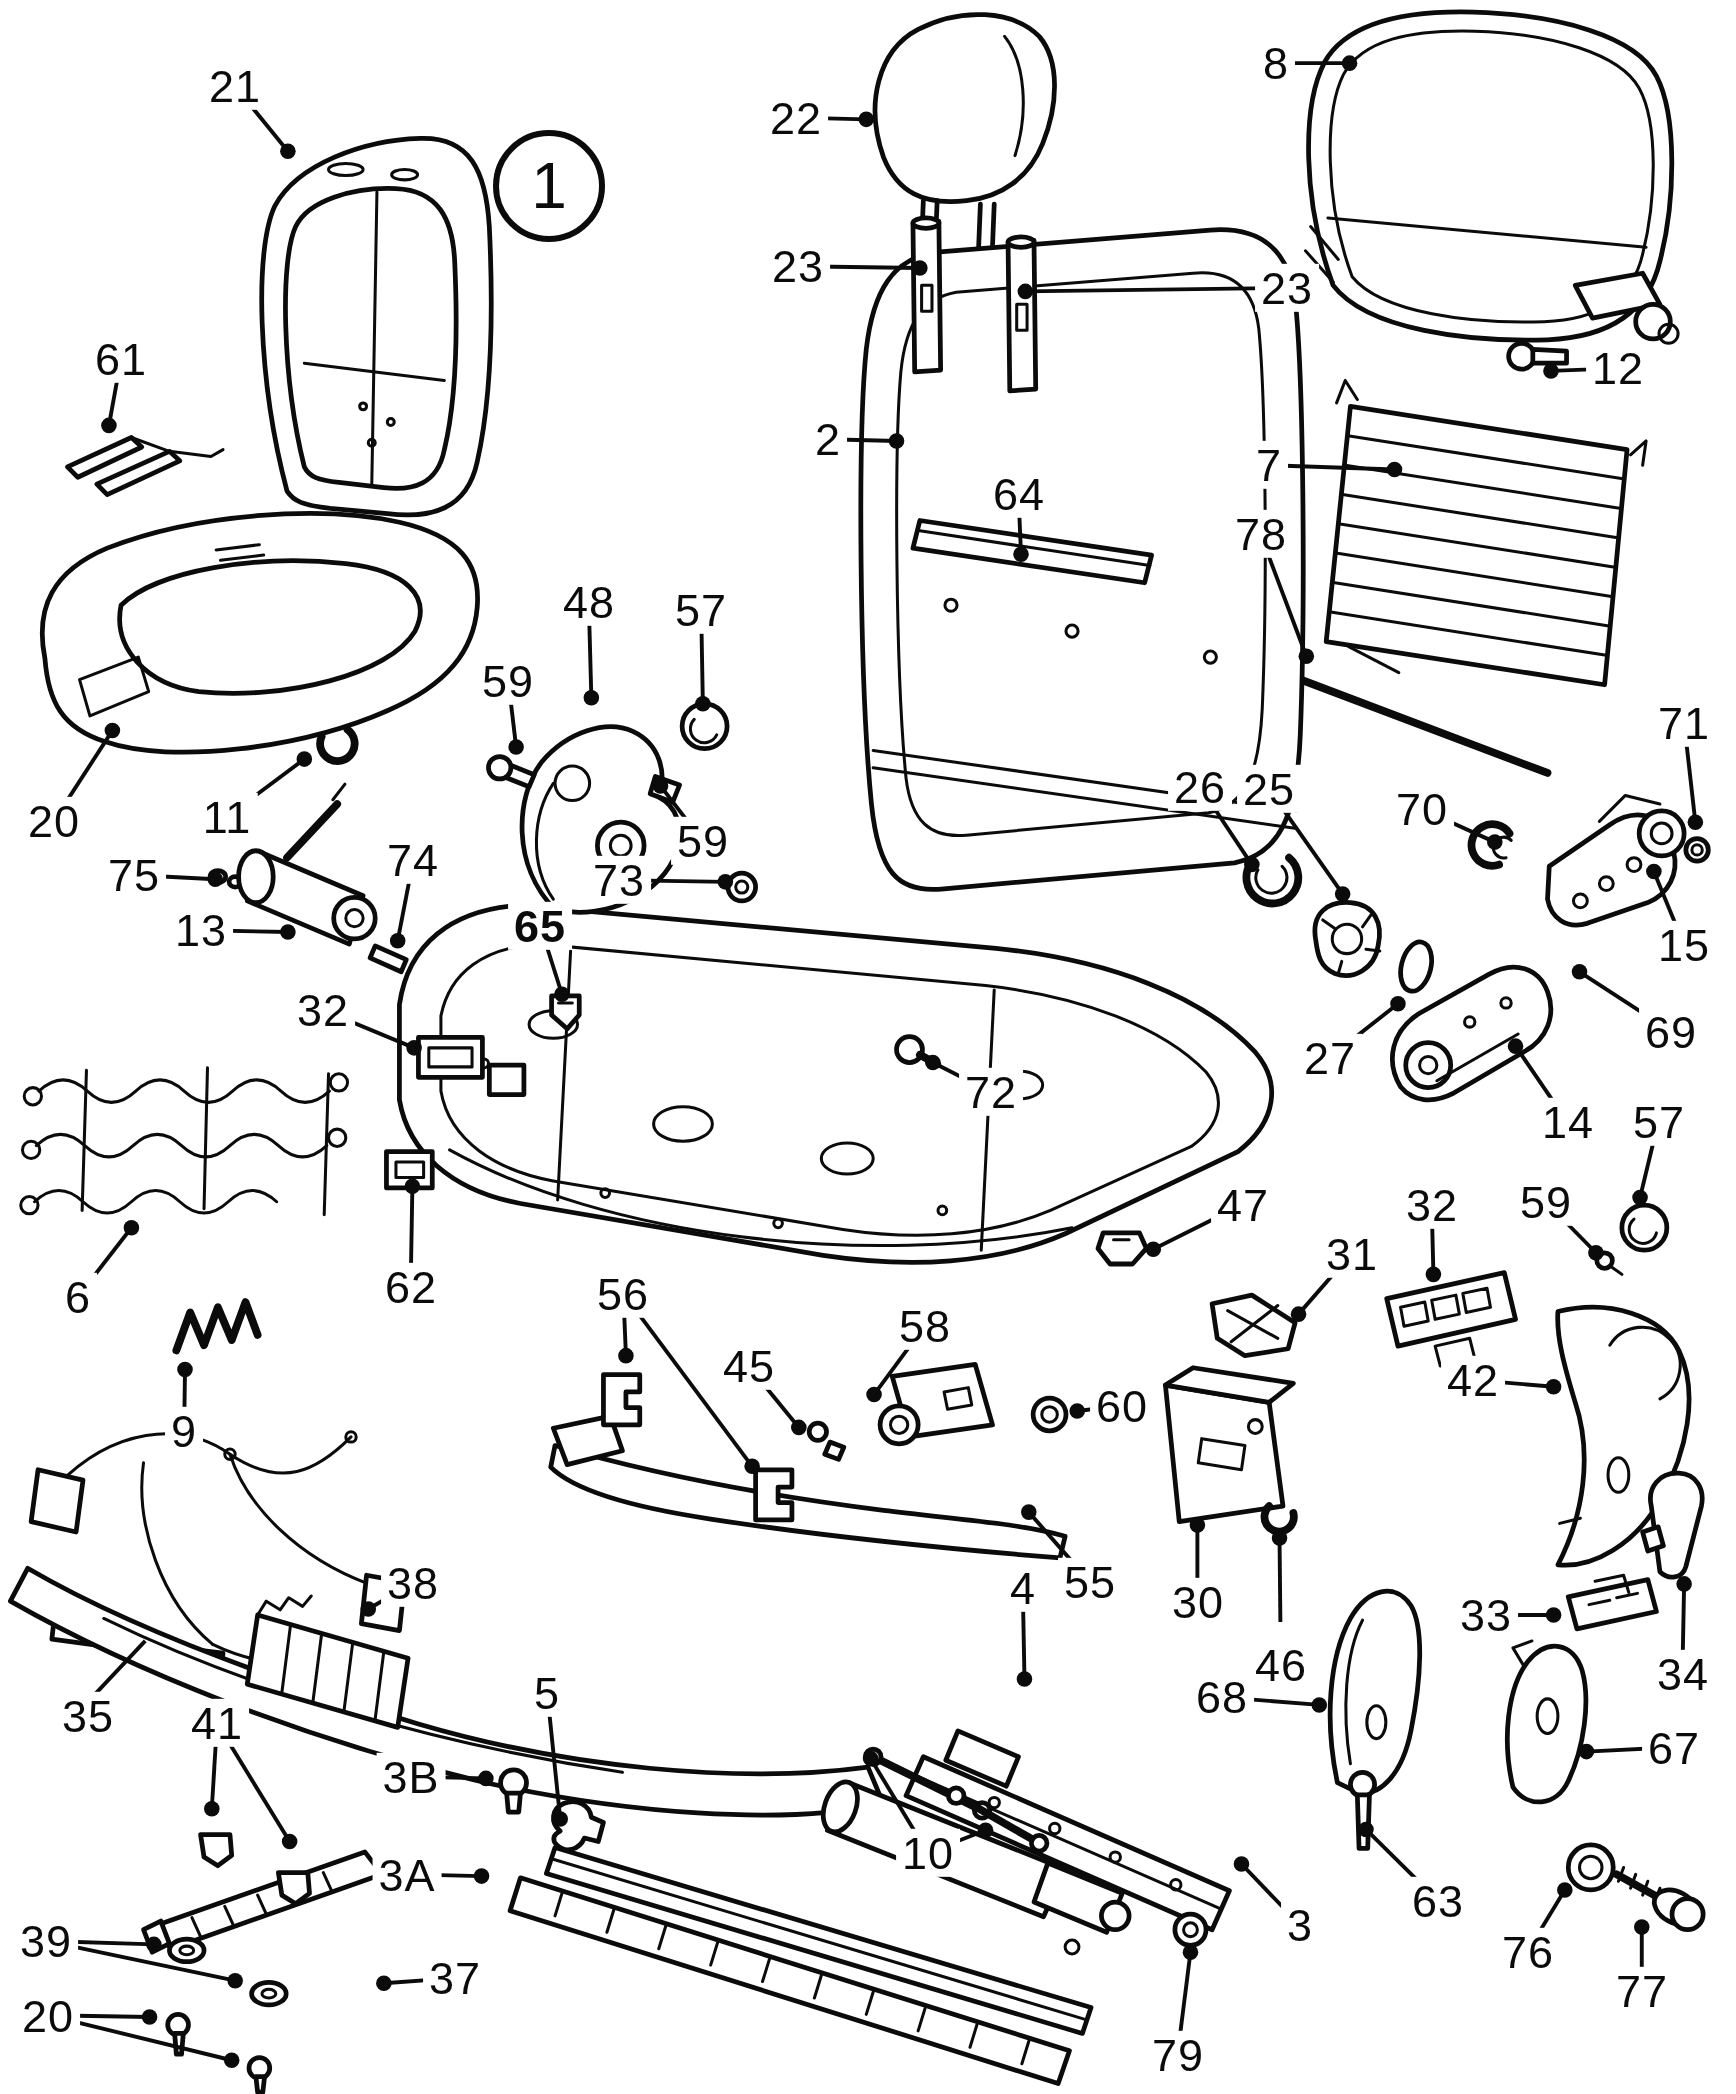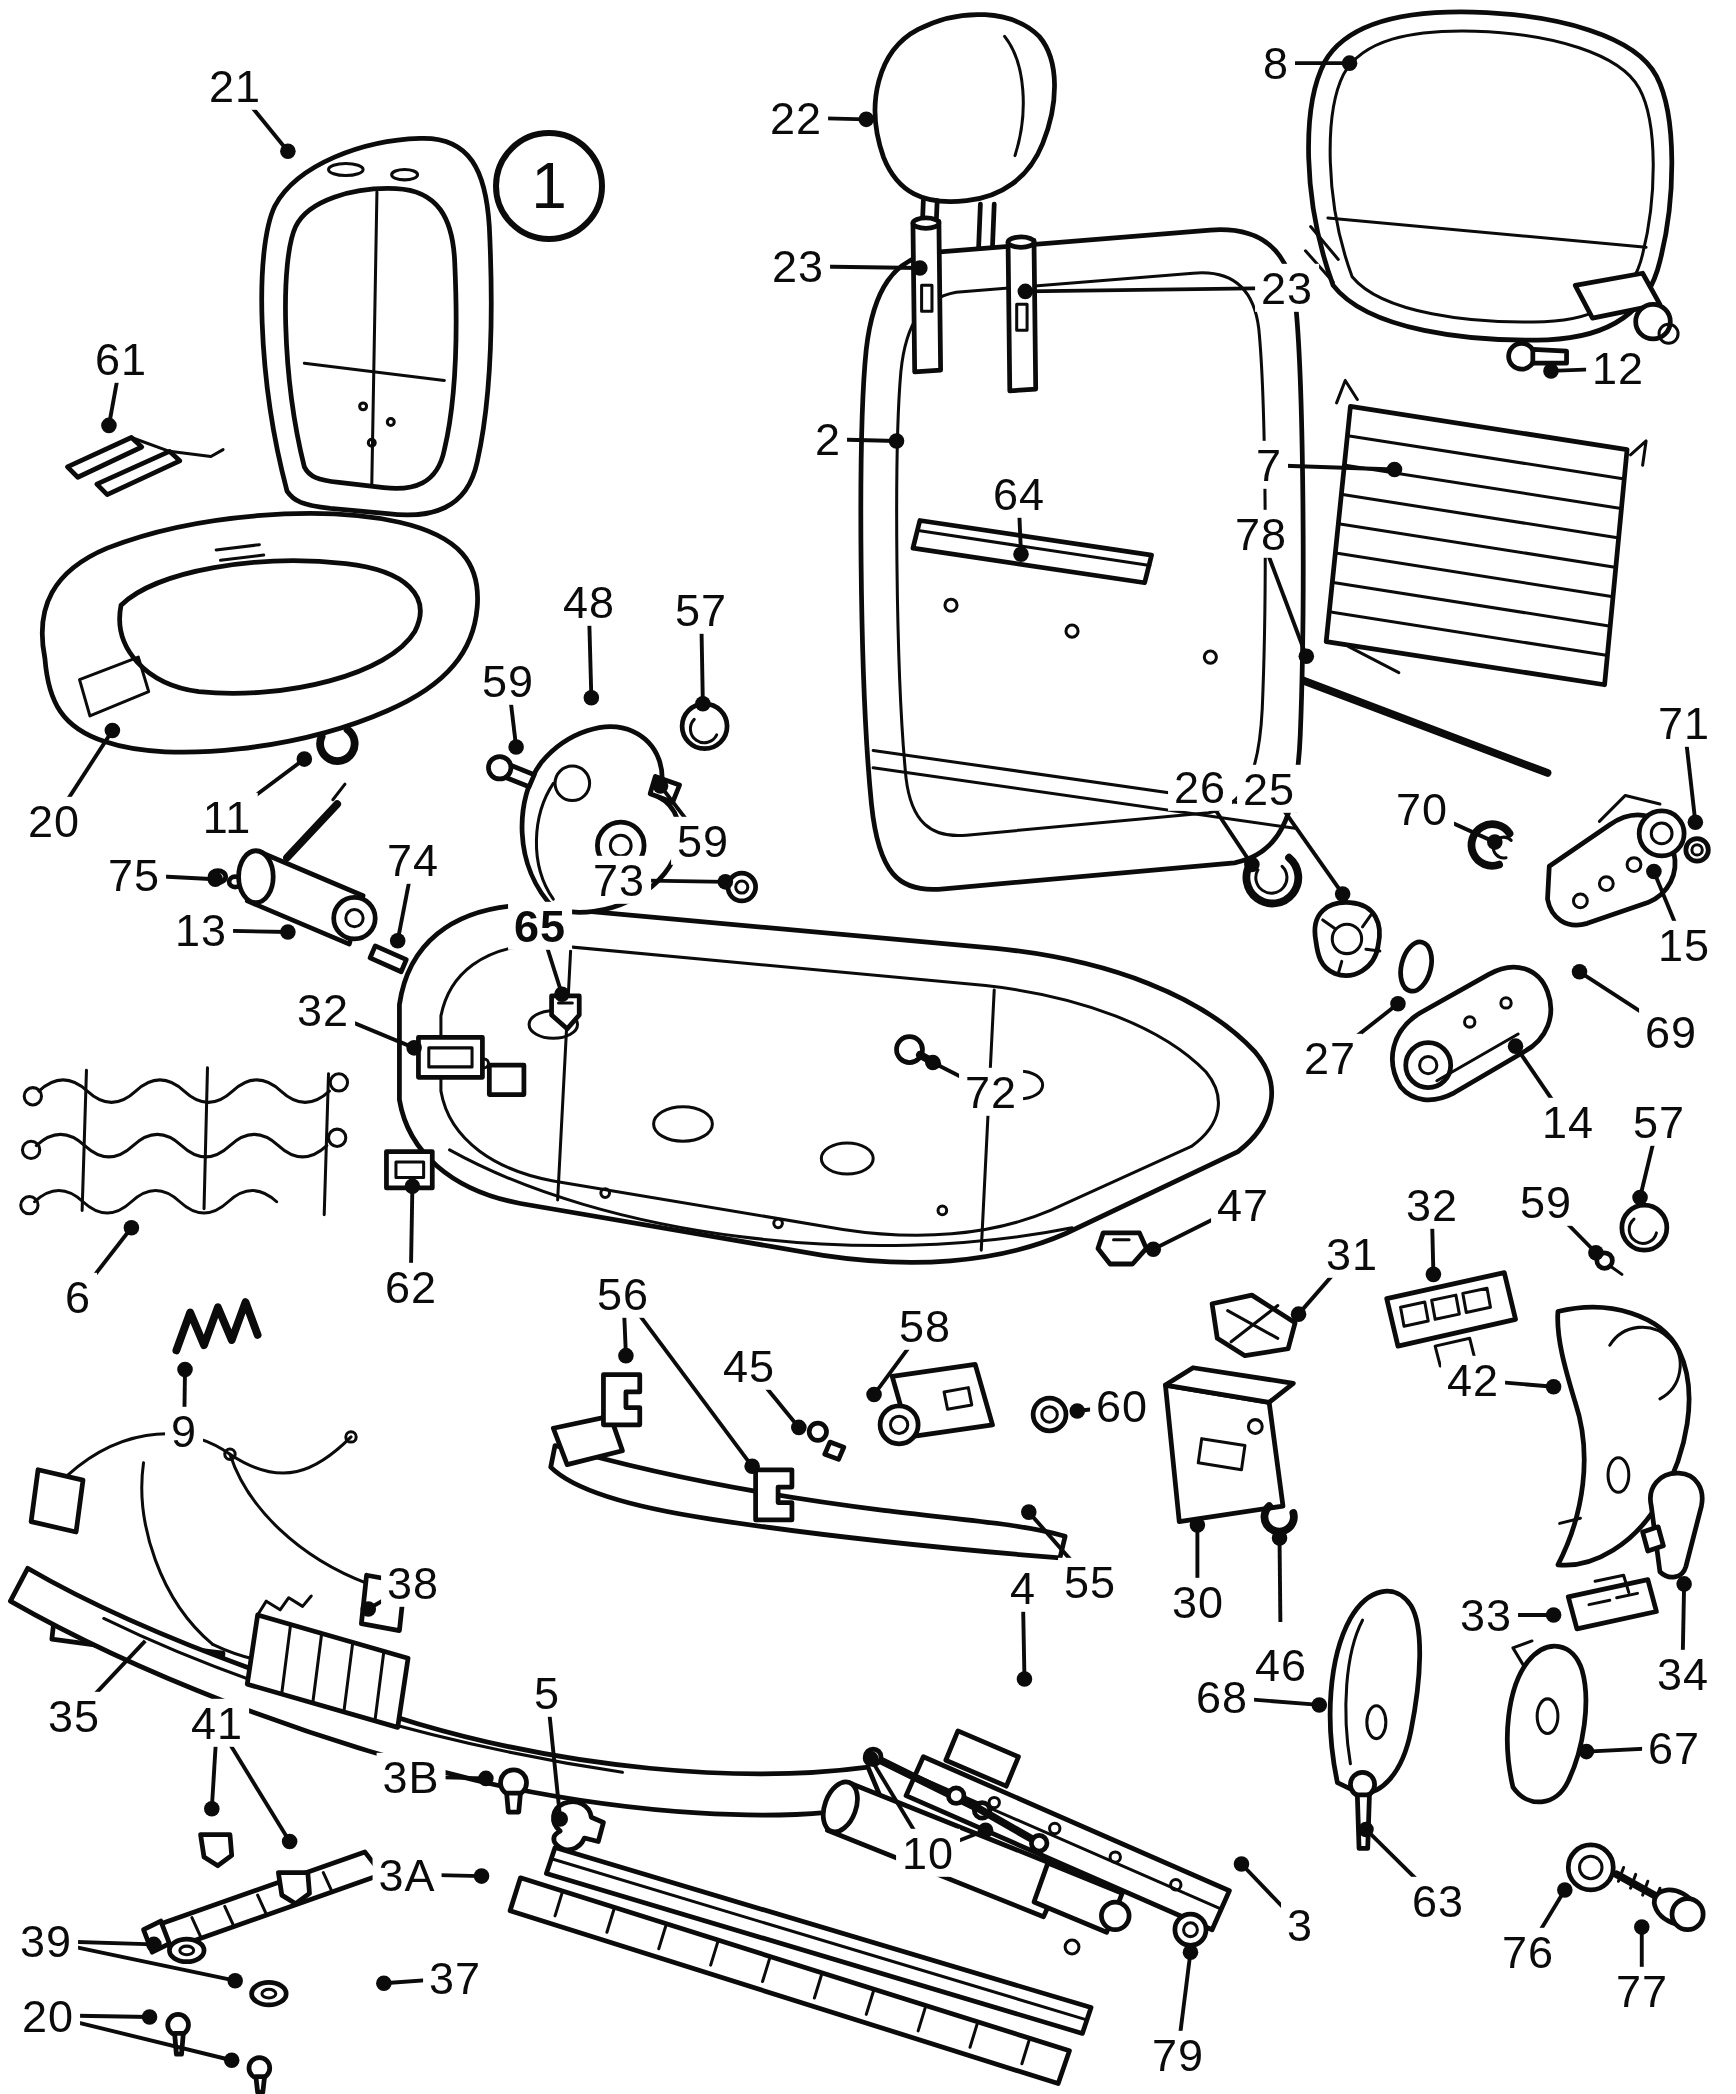--- a/index.html
+++ b/index.html
@@ -668,7 +668,7 @@
       <div class="part-label" style="left: 1674px; top: 1748px;">67</div>
       <div class="part-label" style="left: 1090px; top: 1582px;">55</div>
       <div class="part-label" style="left: 1023px; top: 1588px;">4</div>
-      <div class="part-label" style="left: 74px; top: 1716px;">35</div>
+      <div class="part-label" style="left: 88px; top: 1716px;">35</div>
       <div class="part-label" style="left: 217px; top: 1723px;">41</div>
       <div class="part-label" style="left: 411px; top: 1777px;">3B</div>
       <div class="part-label" style="left: 547px; top: 1693px;">5</div>

